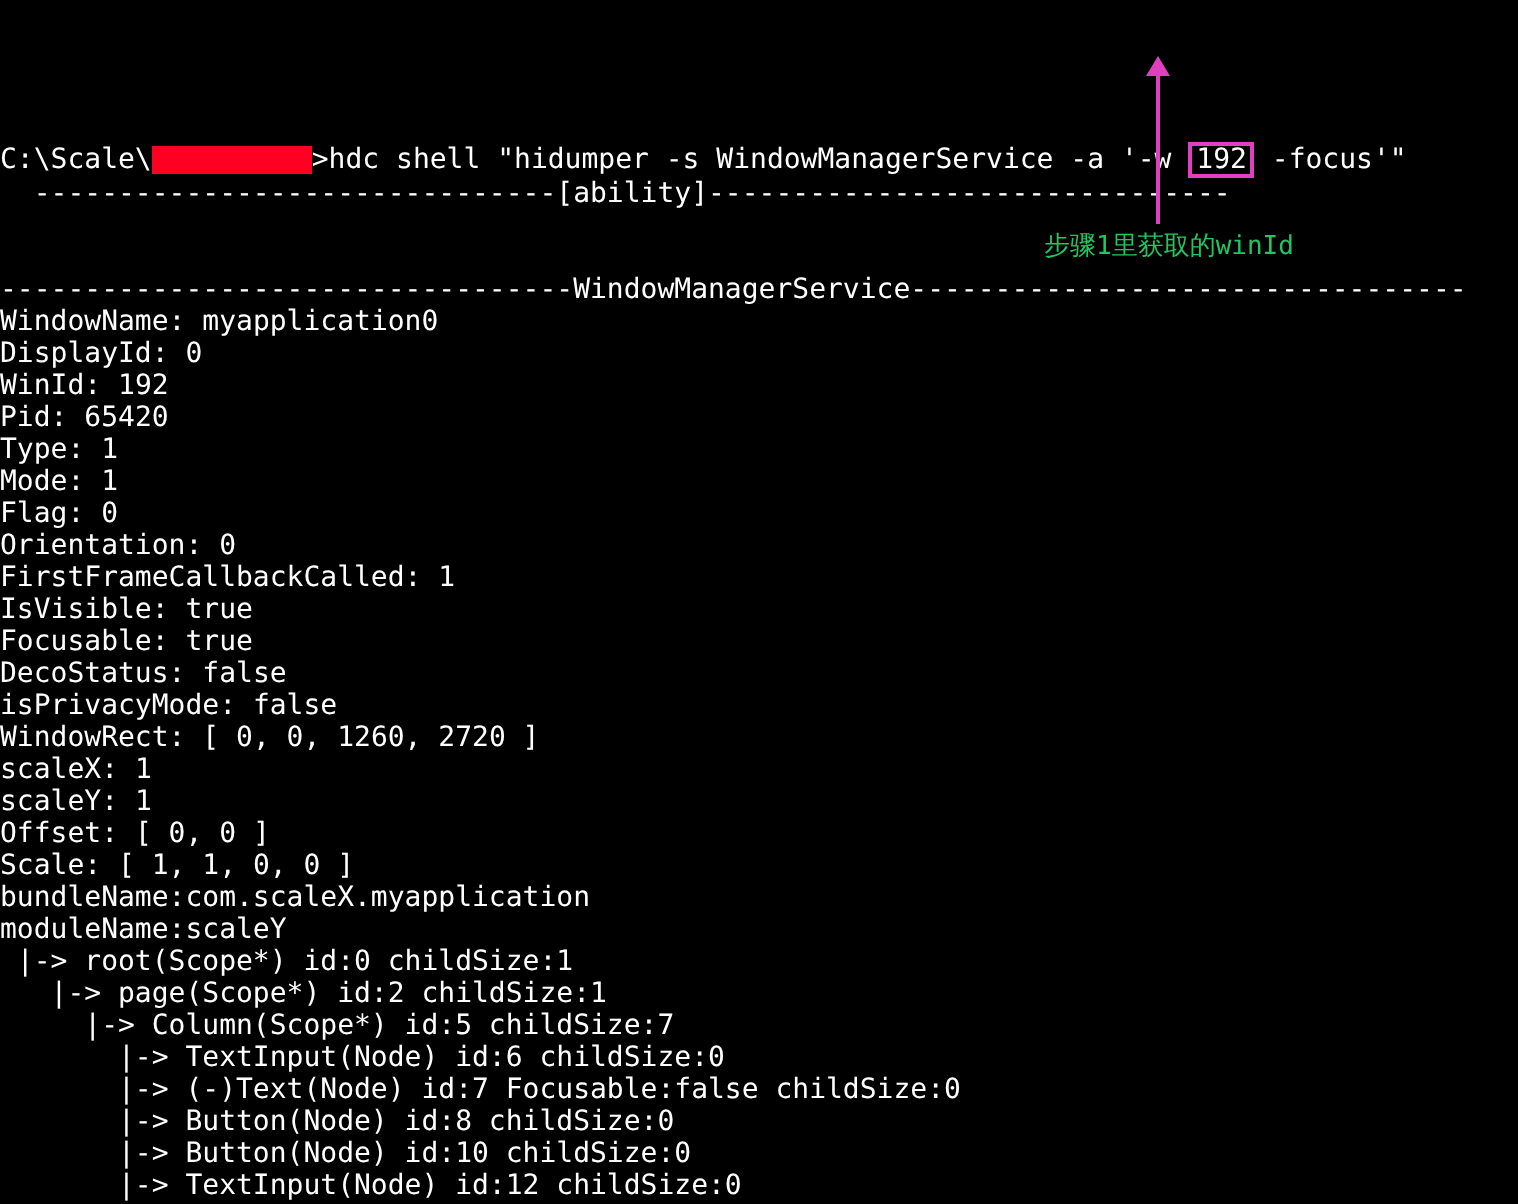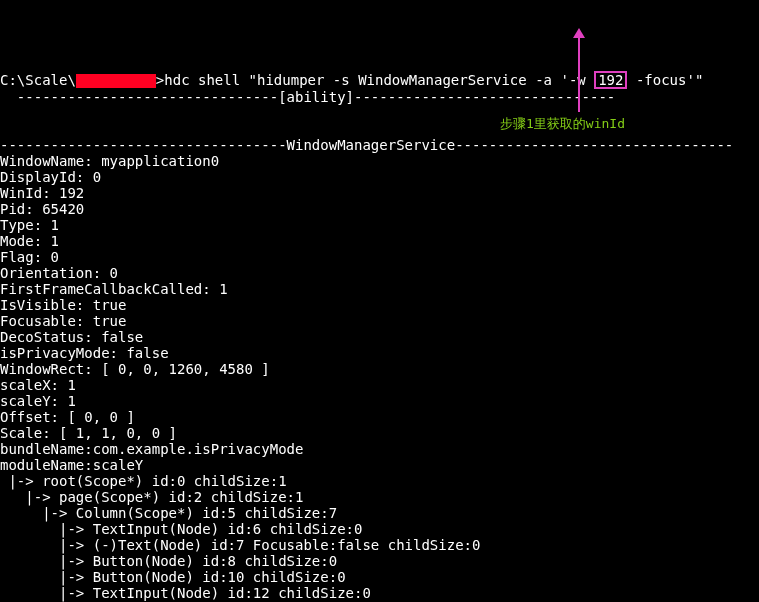--- a/index.html
+++ b/index.html
@@ -47,9 +47,9 @@
     }
     .note {
       position: absolute;
-      left: 500px;
+      left: 522px;
       top: 116px;
-      color: #84cc16;
+      color: #22c55e;
       font-size: 13px;
       white-space: nowrap;
     }

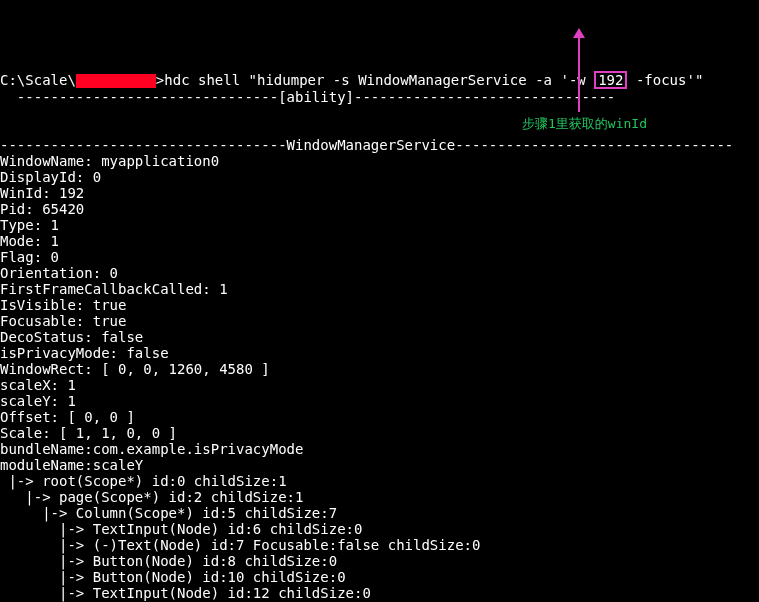--- a/index.html
+++ b/index.html
@@ -78,7 +78,7 @@
 <span>Focusable: <span>true</span></span>
 <span>DecoStatus: <span>false</span></span>
 <span>isPrivacyMode: <span>false</span></span>
-<span>WindowRect: <span>[ 0, 0, 1260, 4580 ]</span></span>
+<span>WindowRect: <span>[ 0, 0, 1260, 2720 ]</span></span>
 <span>scaleX: <span>1</span></span>
 <span>scaleY: <span>1</span></span>
 <span>Offset: <span>[ 0, 0 ]</span></span>

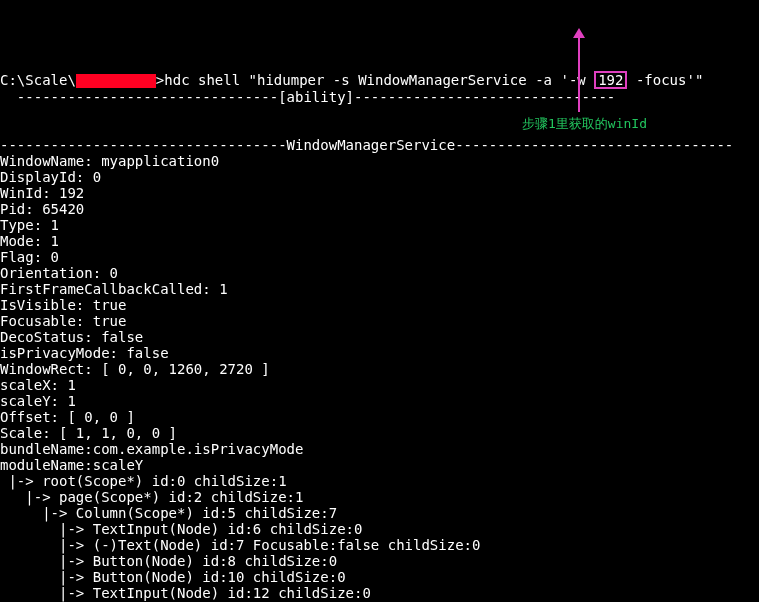--- a/index.html
+++ b/index.html
@@ -83,7 +83,7 @@
 <span>scaleY: <span>1</span></span>
 <span>Offset: <span>[ 0, 0 ]</span></span>
 <span>Scale: <span>[ 1, 1, 0, 0 ]</span></span>
-<span>bundleName:<span>com.example.isPrivacyMode</span></span>
+<span>bundleName:<span>com.scaleX.myapplication</span></span>
 <span>moduleName:<span>scaleY</span></span>
 <span> |-&gt; root(Scope*) id:0 childSize:1</span>
 <span>   |-&gt; page(Scope*) id:2 childSize:1</span>

